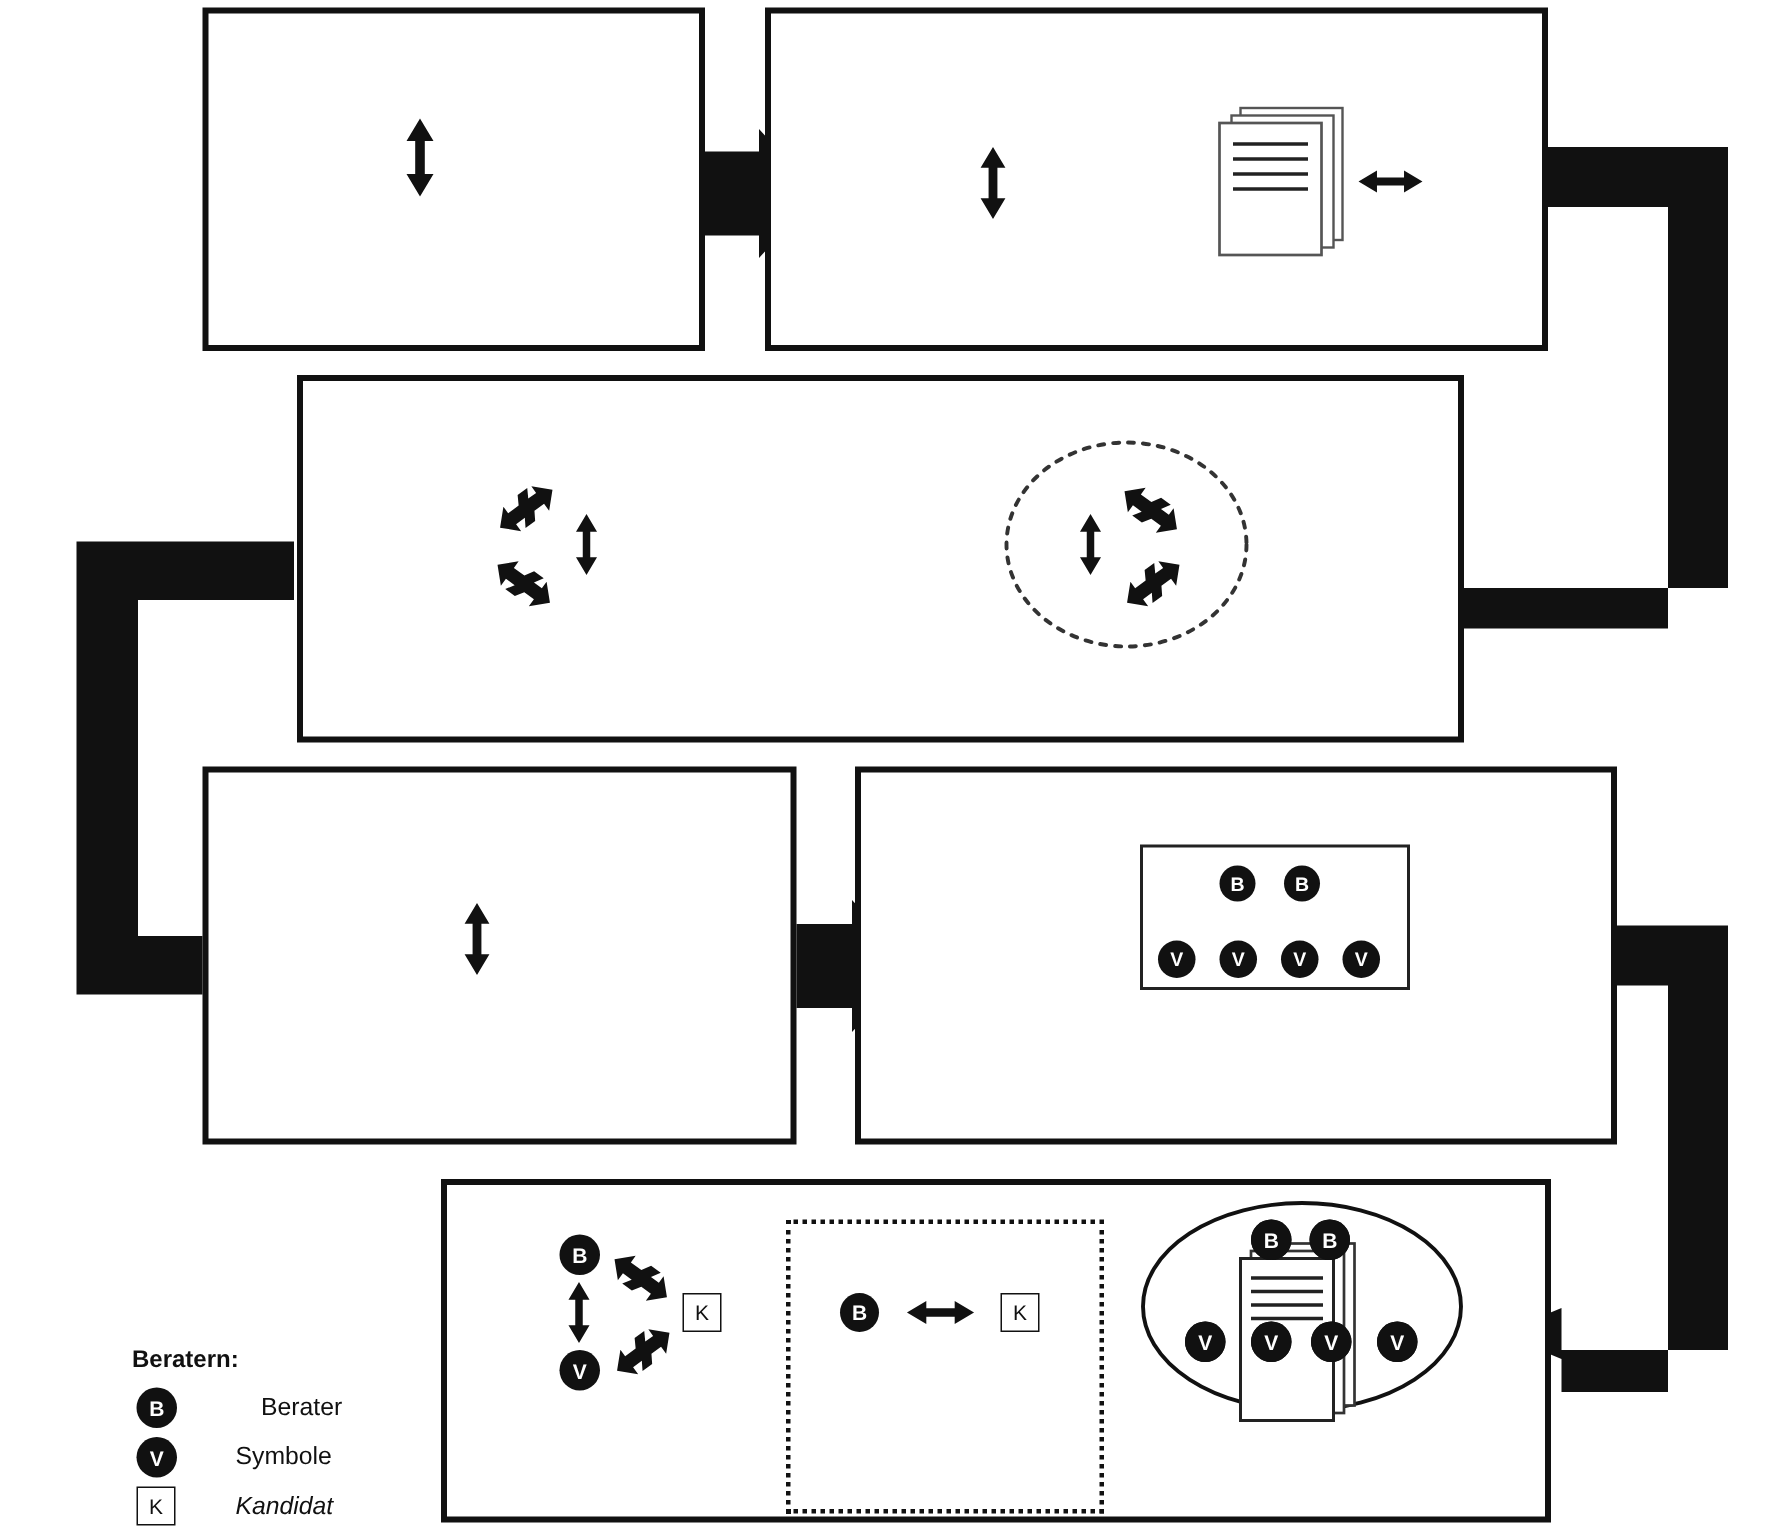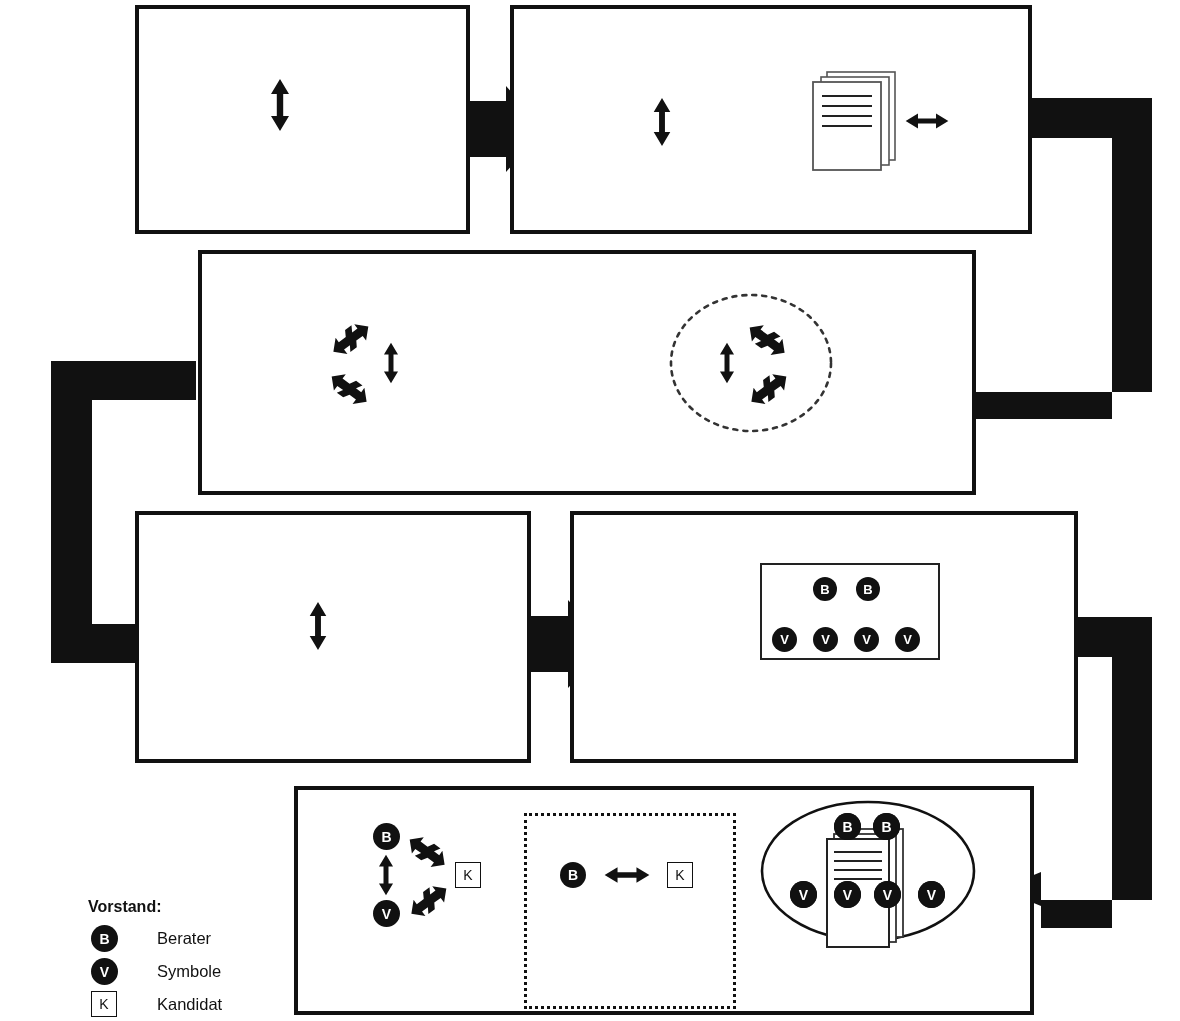--- a/index.html
+++ b/index.html
@@ -195,7 +195,7 @@
   <div class="caption cap-l" style="left:790px;top:957px;width:250px;">beteiligten Vorstände</div>
   <div class="caption cap-l" style="left:790px;top:978px;width:250px;">mit den Beratern</div>
 
-  <div class="legend-title" style="left:88px;top:898px;">Vorstand:</div>
+  <div class="legend-title" style="left:88px;top:898px;">Beratern:</div>
 
   <div class="sym circ" style="left:91px;top:925px;width:27px;height:27px;font-size:14px;">B</div>
   <div class="legend-label" style="left:157px;top:929px;">Berater</div>

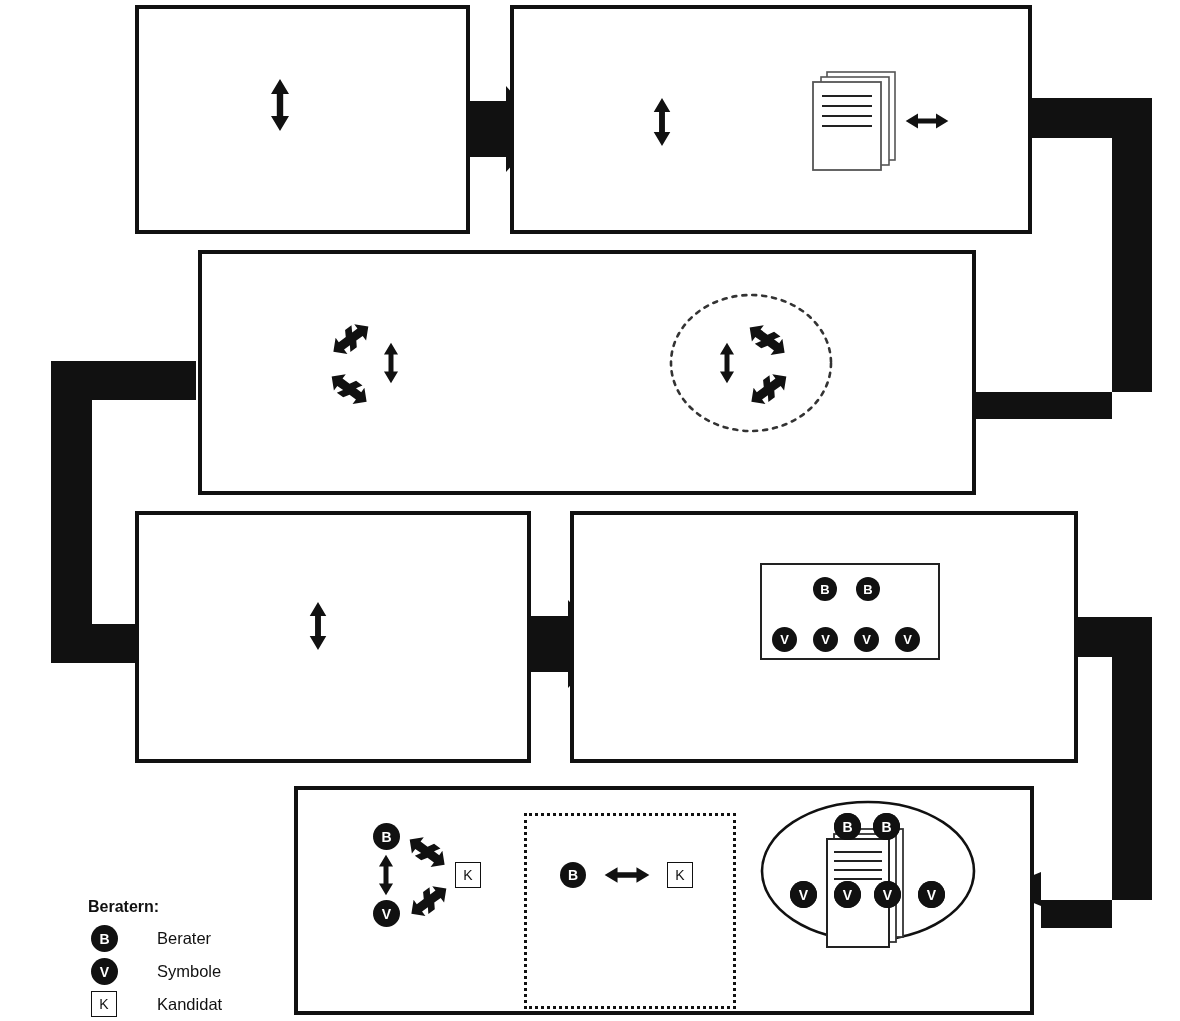--- a/index.html
+++ b/index.html
@@ -198,7 +198,7 @@
   <div class="legend-title" style="left:88px;top:898px;">Beratern:</div>
 
   <div class="sym circ" style="left:91px;top:925px;width:27px;height:27px;font-size:14px;">B</div>
-  <div class="legend-label" style="left:157px;top:929px;">Berater</div>
+  <div class="legend-label" style="left:174px;top:929px;">Berater</div>
 
   <div class="sym circ" style="left:91px;top:958px;width:27px;height:27px;font-size:14px;">V</div>
   <div class="legend-label" style="left:157px;top:962px;">Symbole</div>

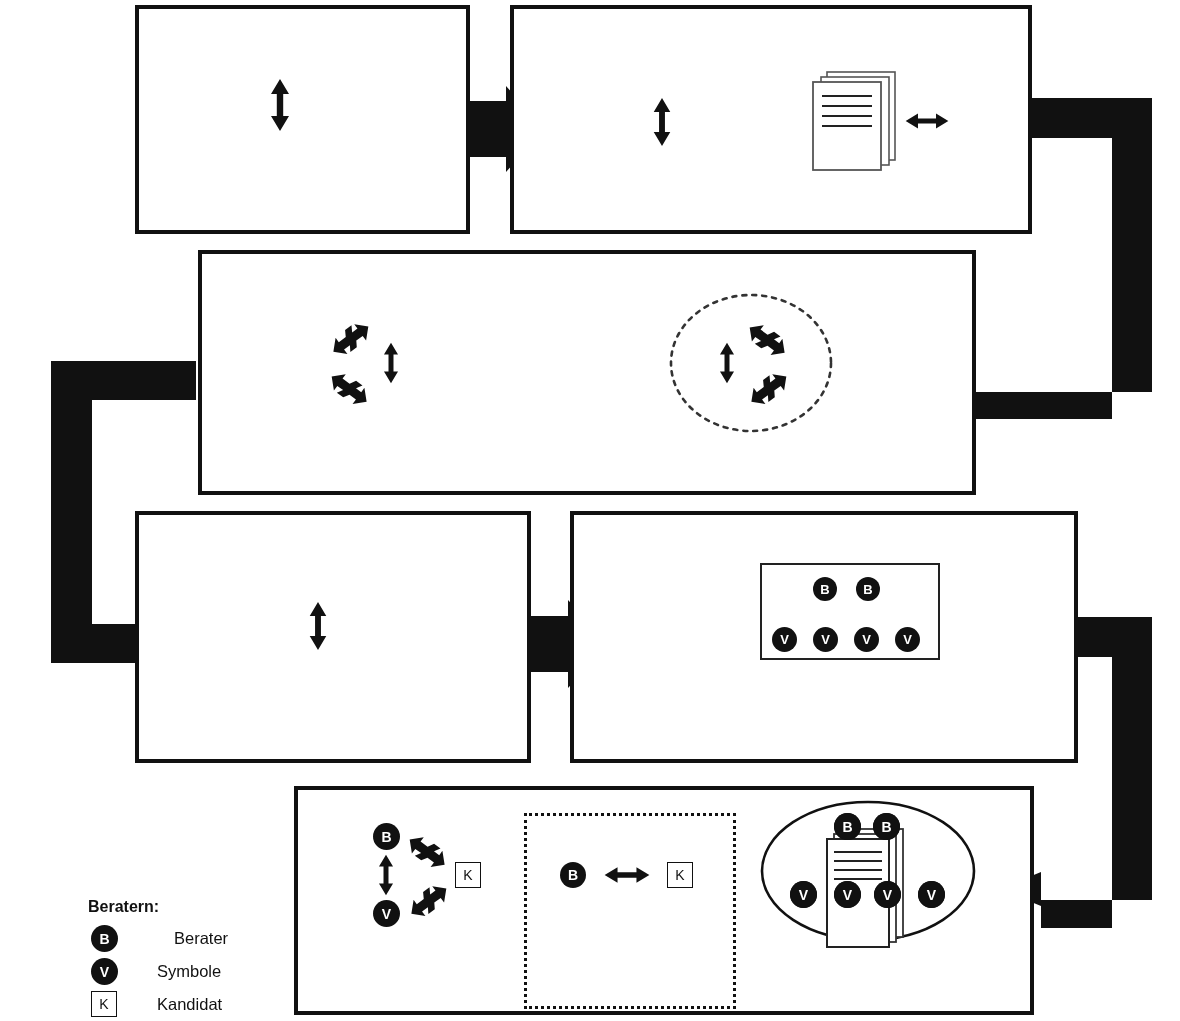--- a/index.html
+++ b/index.html
@@ -204,7 +204,7 @@
   <div class="legend-label" style="left:157px;top:962px;">Symbole</div>
 
   <div class="sym sq" style="left:91px;top:991px;width:26px;height:26px;font-size:14px;">K</div>
-  <div class="legend-label" style="left:157px;top:995px;">Kandidat</div>
+  <div class="legend-label" style="left:157px;top:995px;font-style:italic;">Kandidat</div>
 
   <svg class="layer glyph" viewBox="0 0 1180 1021">
     <defs>

